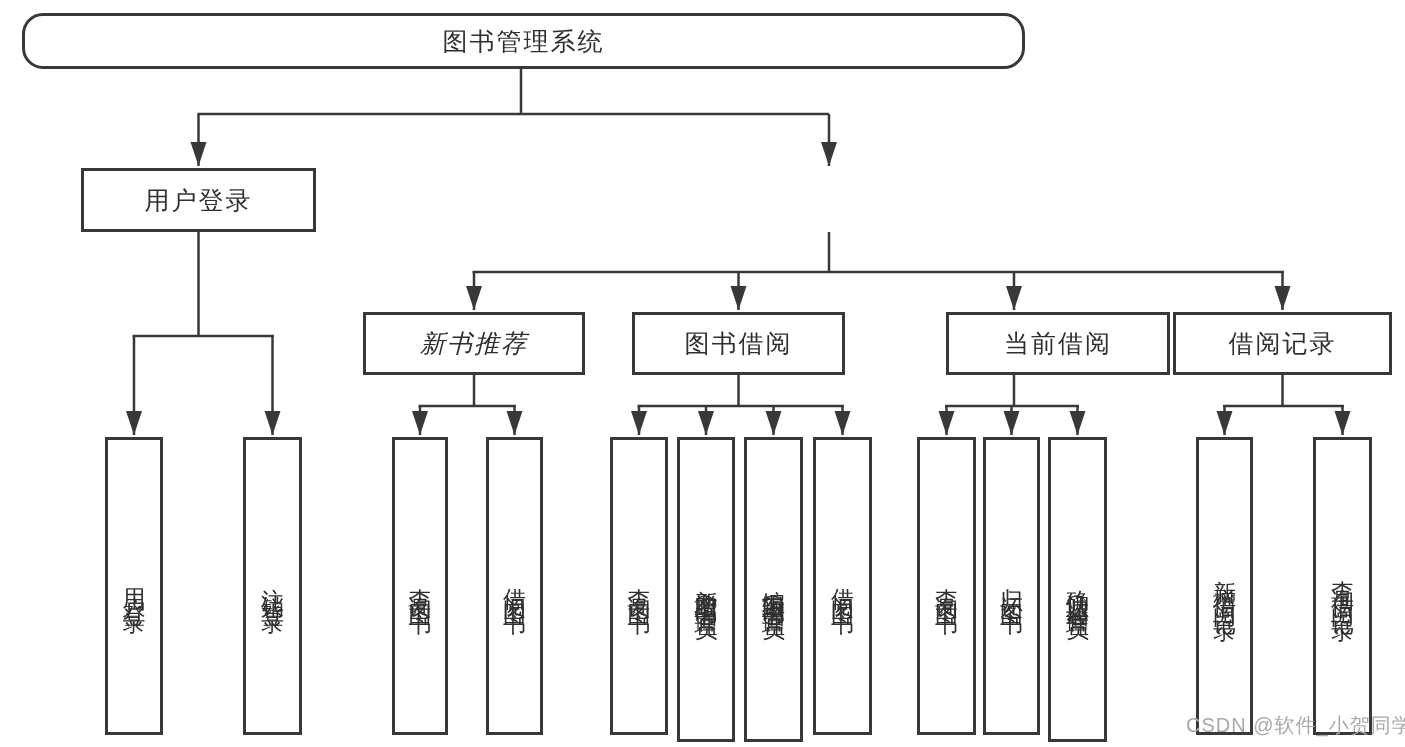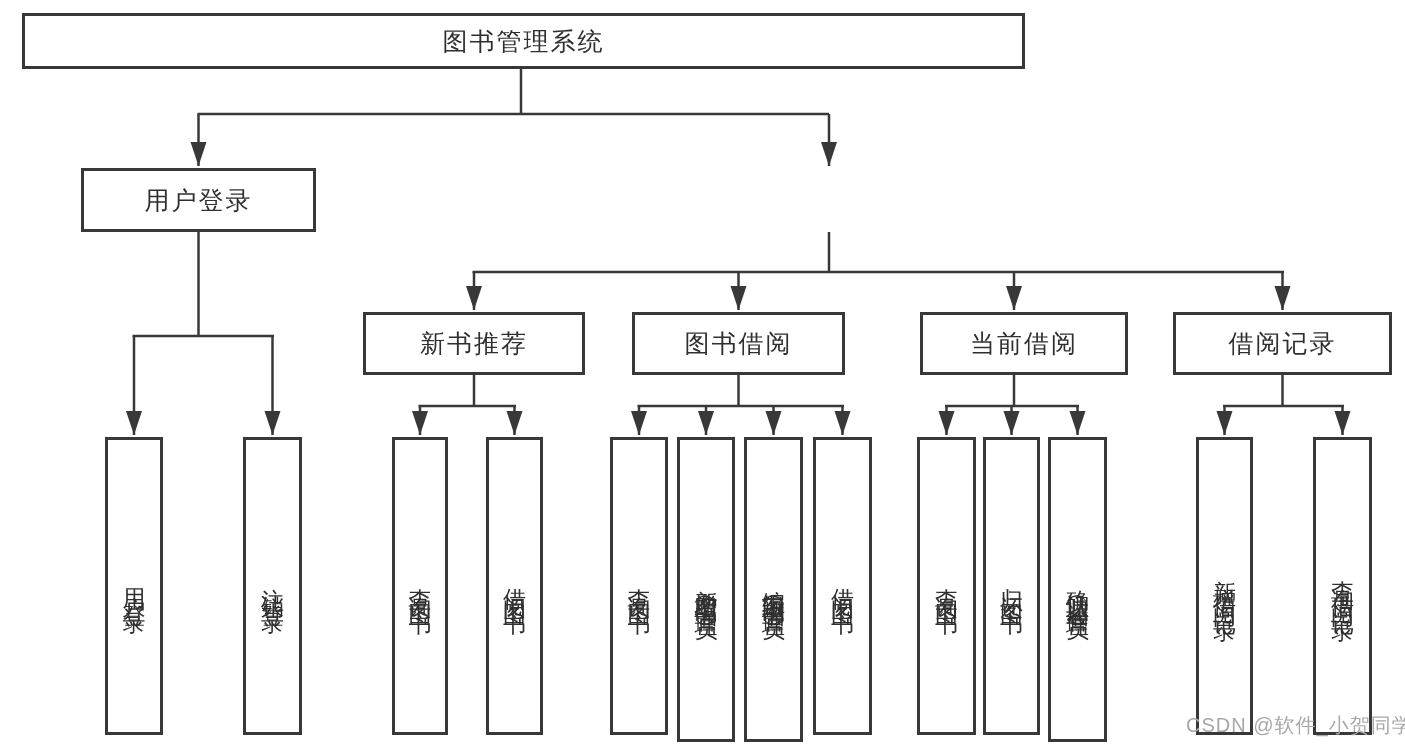--- a/index.html
+++ b/index.html
@@ -115,7 +115,7 @@
     </g>
   </svg>
 
-  <div class="box hbox" style="left:22px; top:13px; width:1003px; height:56px;">图书管理系统</div>
+  <div class="box hbox" style="left:22px; top:13px; width:1003px; height:56px;border-radius:21px;">图书管理系统</div>
 
   <div class="box hbox" style="left:81px; top:168px; width:235px; height:64px;">用户登录</div>
 

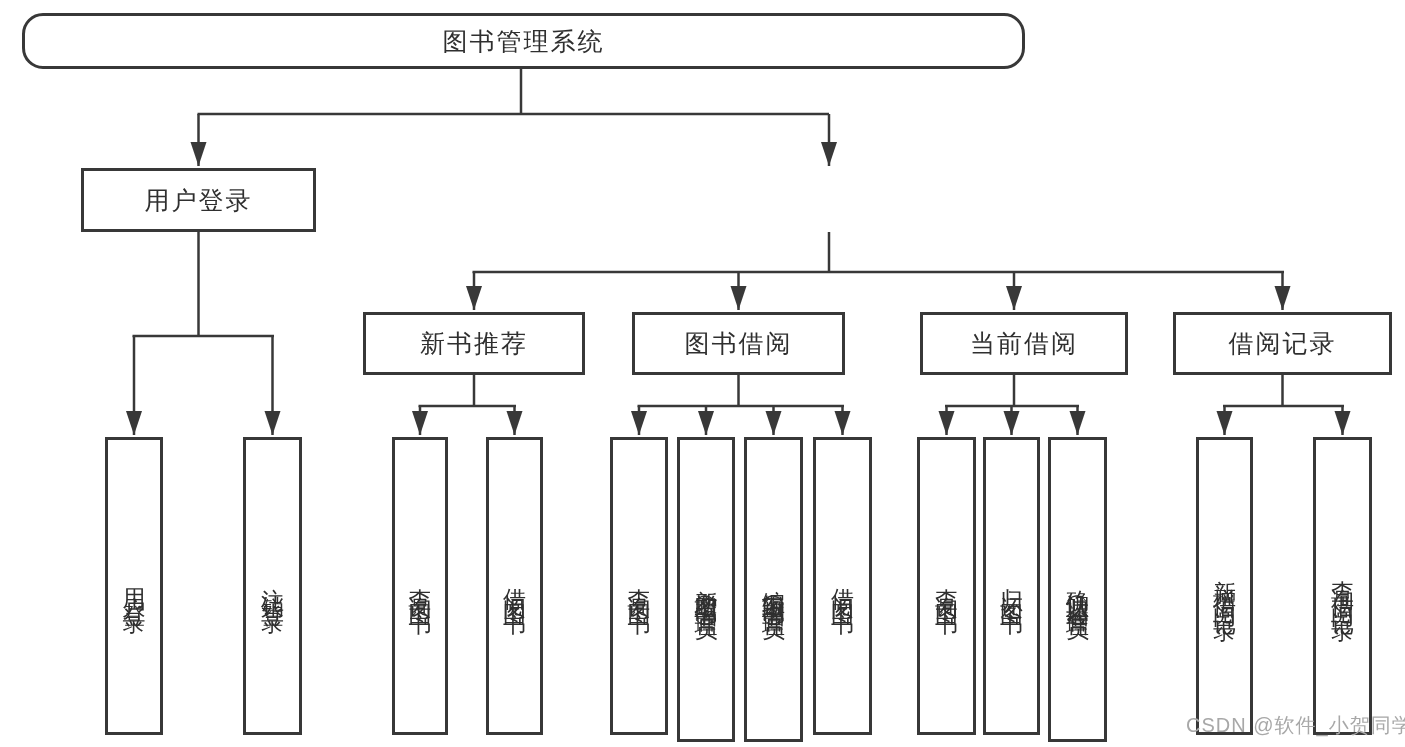--- a/index.html
+++ b/index.html
@@ -119,7 +119,7 @@
 
   <div class="box hbox" style="left:81px; top:168px; width:235px; height:64px;">用户登录</div>
 
-  <div class="box hbox" style="left:363px; top:312px; width:222px; height:63px;">新书推荐</div>
+  <div class="box hbox" style="left:363px; top:312px; width:222px; height:63px;font-style:italic;">新书推荐</div>
   <div class="box hbox" style="left:632px; top:312px; width:213px; height:63px;">图书借阅</div>
   <div class="box hbox" style="left:920px; top:312px; width:208px; height:63px;">当前借阅</div>
   <div class="box hbox" style="left:1173px; top:312px; width:219px; height:63px;">借阅记录</div>

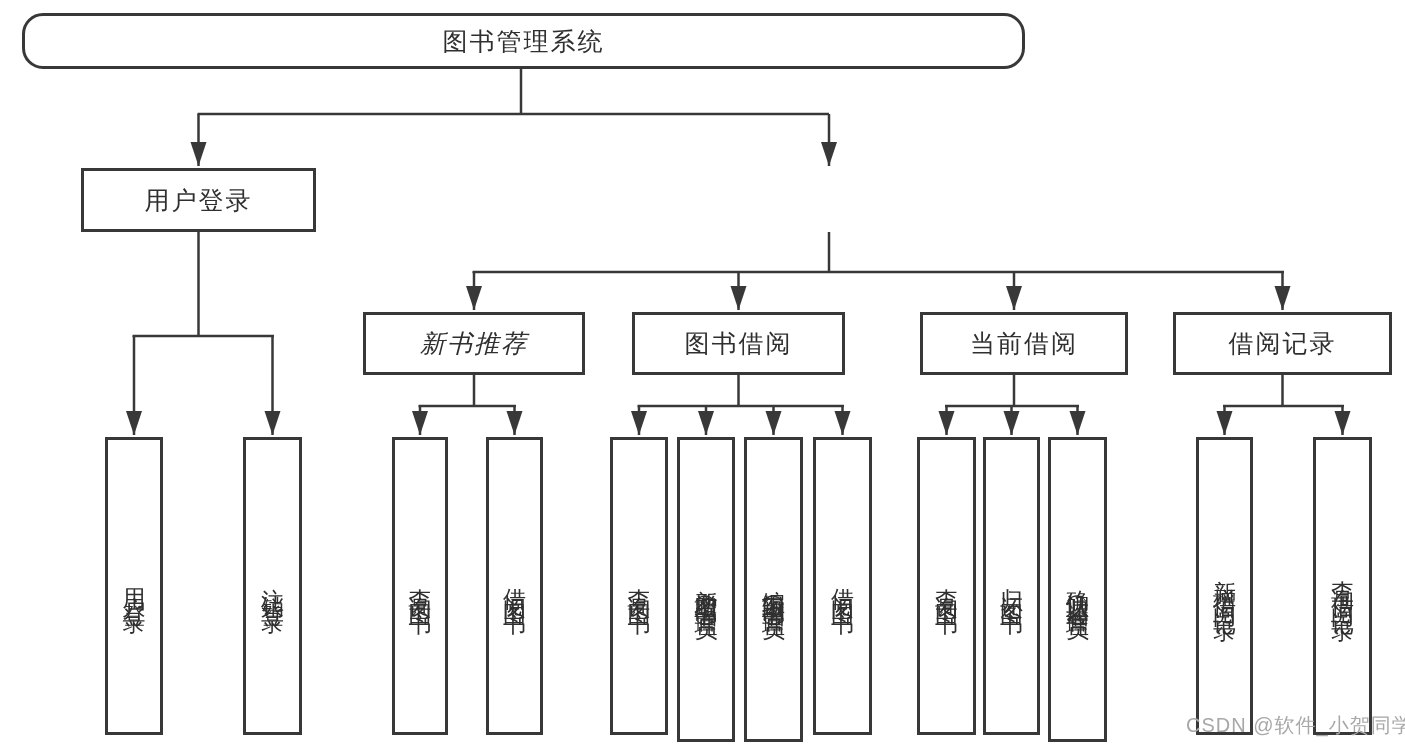--- a/index.html
+++ b/index.html
@@ -121,7 +121,7 @@
 
   <div class="box hbox" style="left:363px; top:312px; width:222px; height:63px;font-style:italic;">新书推荐</div>
   <div class="box hbox" style="left:632px; top:312px; width:213px; height:63px;">图书借阅</div>
-  <div class="box hbox" style="left:920px; top:312px; width:208px; height:63px;">当前借阅</div>
+  <div class="box hbox" style="left:946px; top:312px; width:224px; height:63px;">当前借阅</div>
   <div class="box hbox" style="left:1173px; top:312px; width:219px; height:63px;">借阅记录</div>
 
   <div class="box leaf" style="left:105px; width:58px;">用户登录</div>

